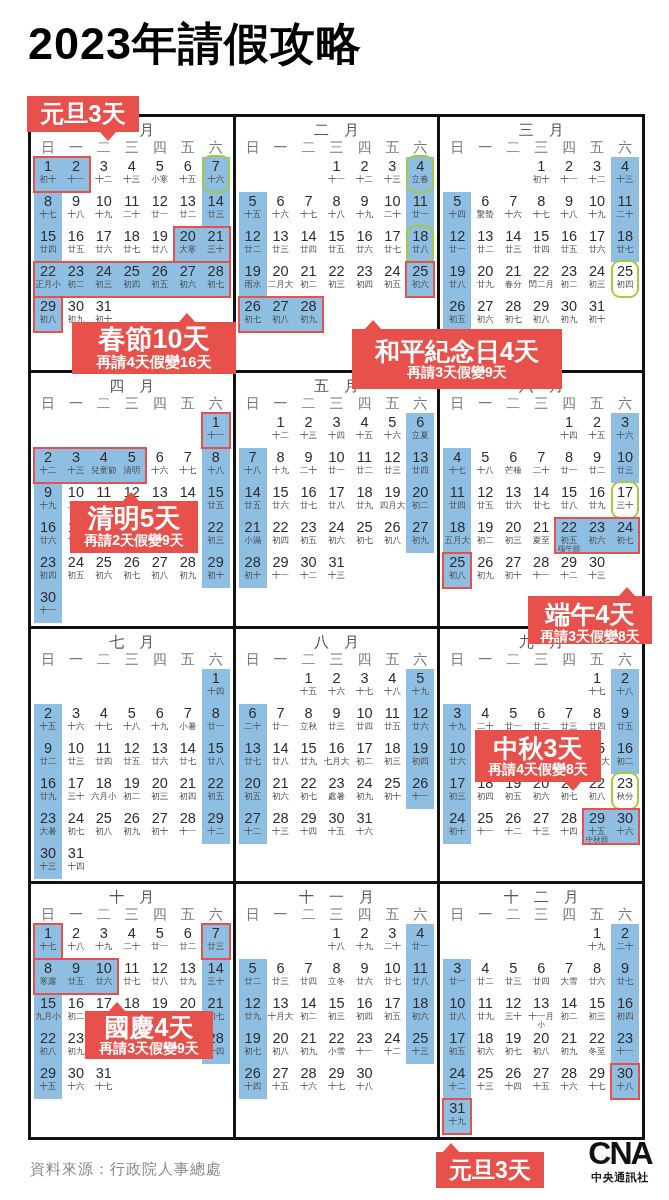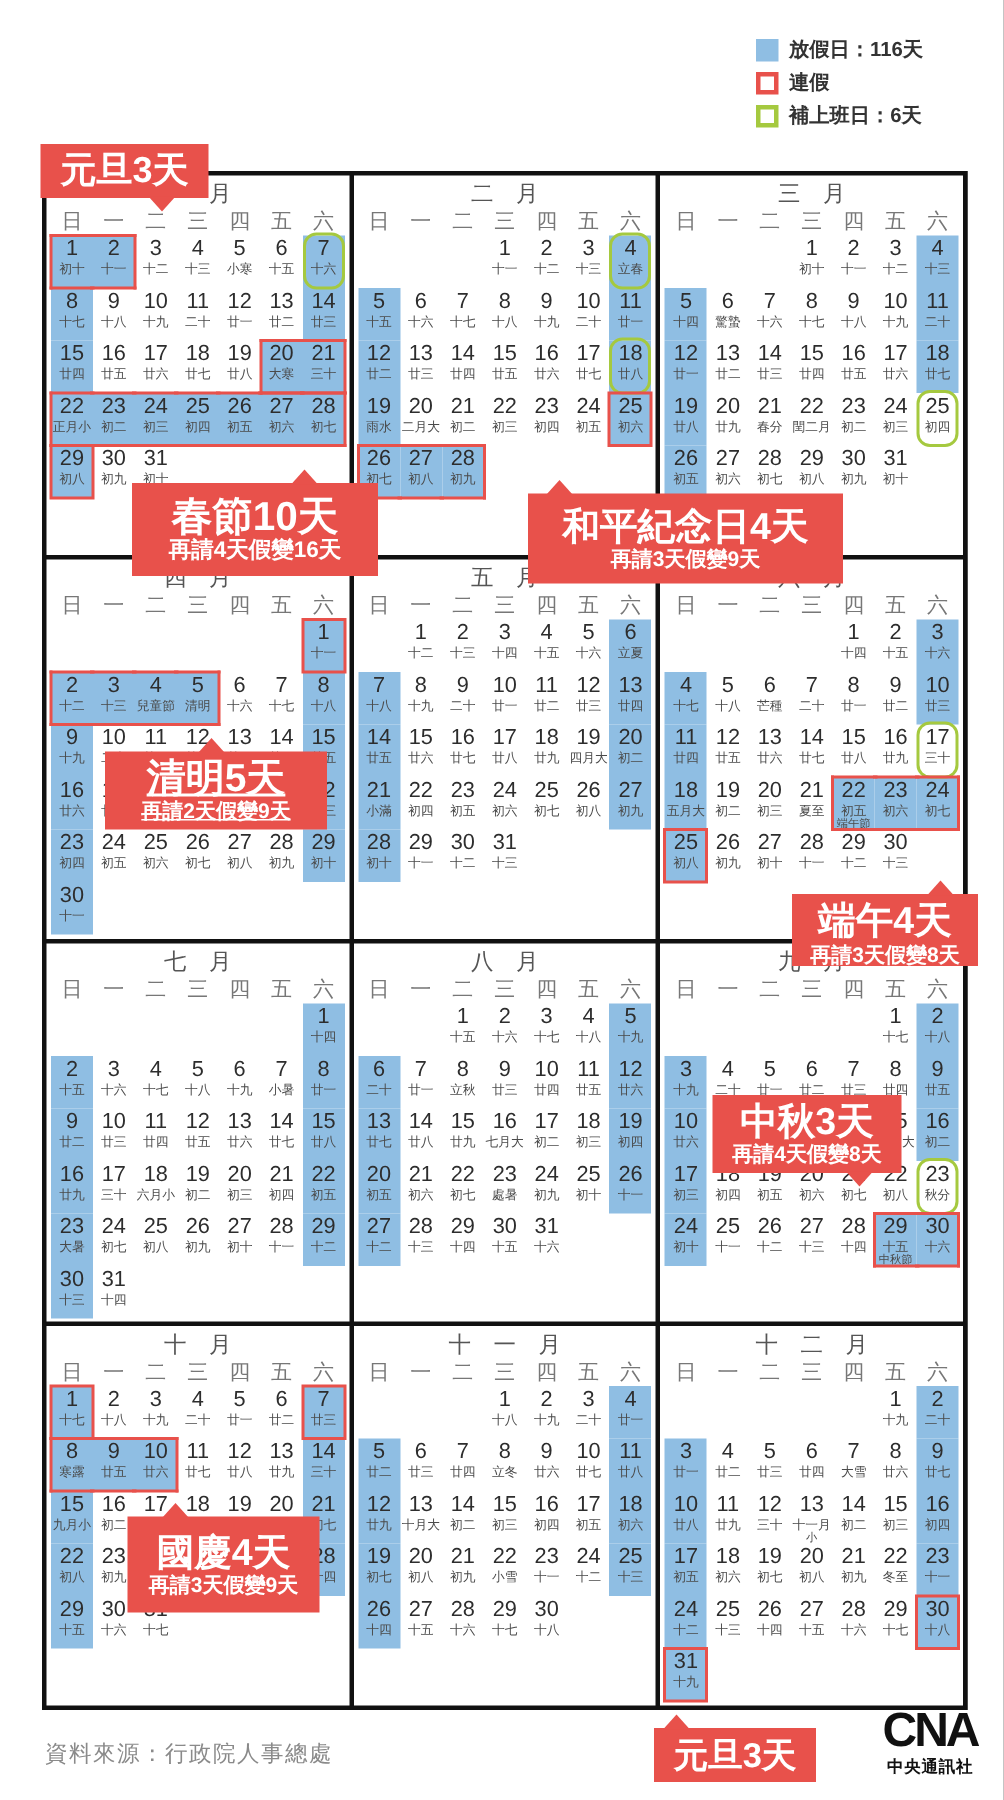--- a/index.html
+++ b/index.html
@@ -62,6 +62,7 @@
 <body>
 
 <div class="page">
+  <div class="pagetitle">2023年請假攻略</div>
 
   <div class="legend">
     <div class="lrow">

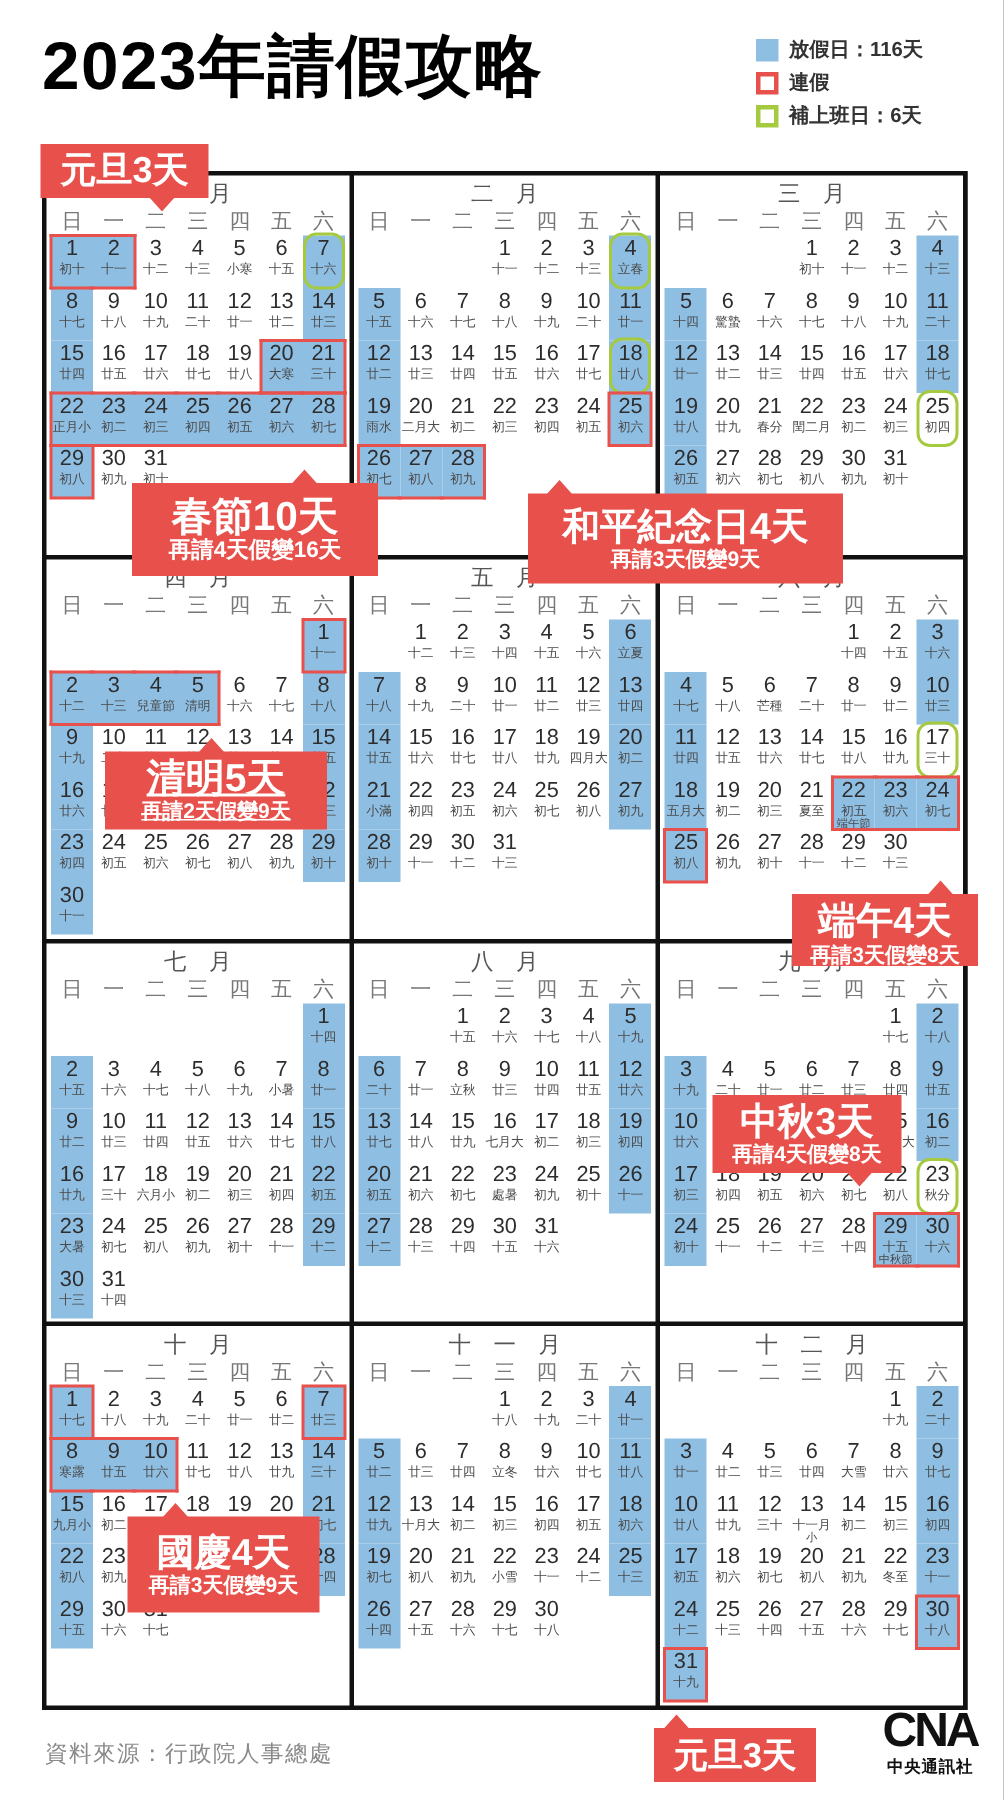--- a/index.html
+++ b/index.html
@@ -64,20 +64,6 @@
 <div class="page">
   <div class="pagetitle">2023年請假攻略</div>
 
-  <div class="legend">
-    <div class="lrow">
-      <span class="sw sw-holiday"></span>
-      <span>放假日：116天</span>
-    </div>
-    <div class="lrow">
-      <span class="sw sw-streak"></span>
-      <span>連假</span>
-    </div>
-    <div class="lrow">
-      <span class="sw sw-makeup"></span>
-      <span>補上班日：6天</span>
-    </div>
-  </div>
 
   <div class="cal" id="cal">
       <div class="month">

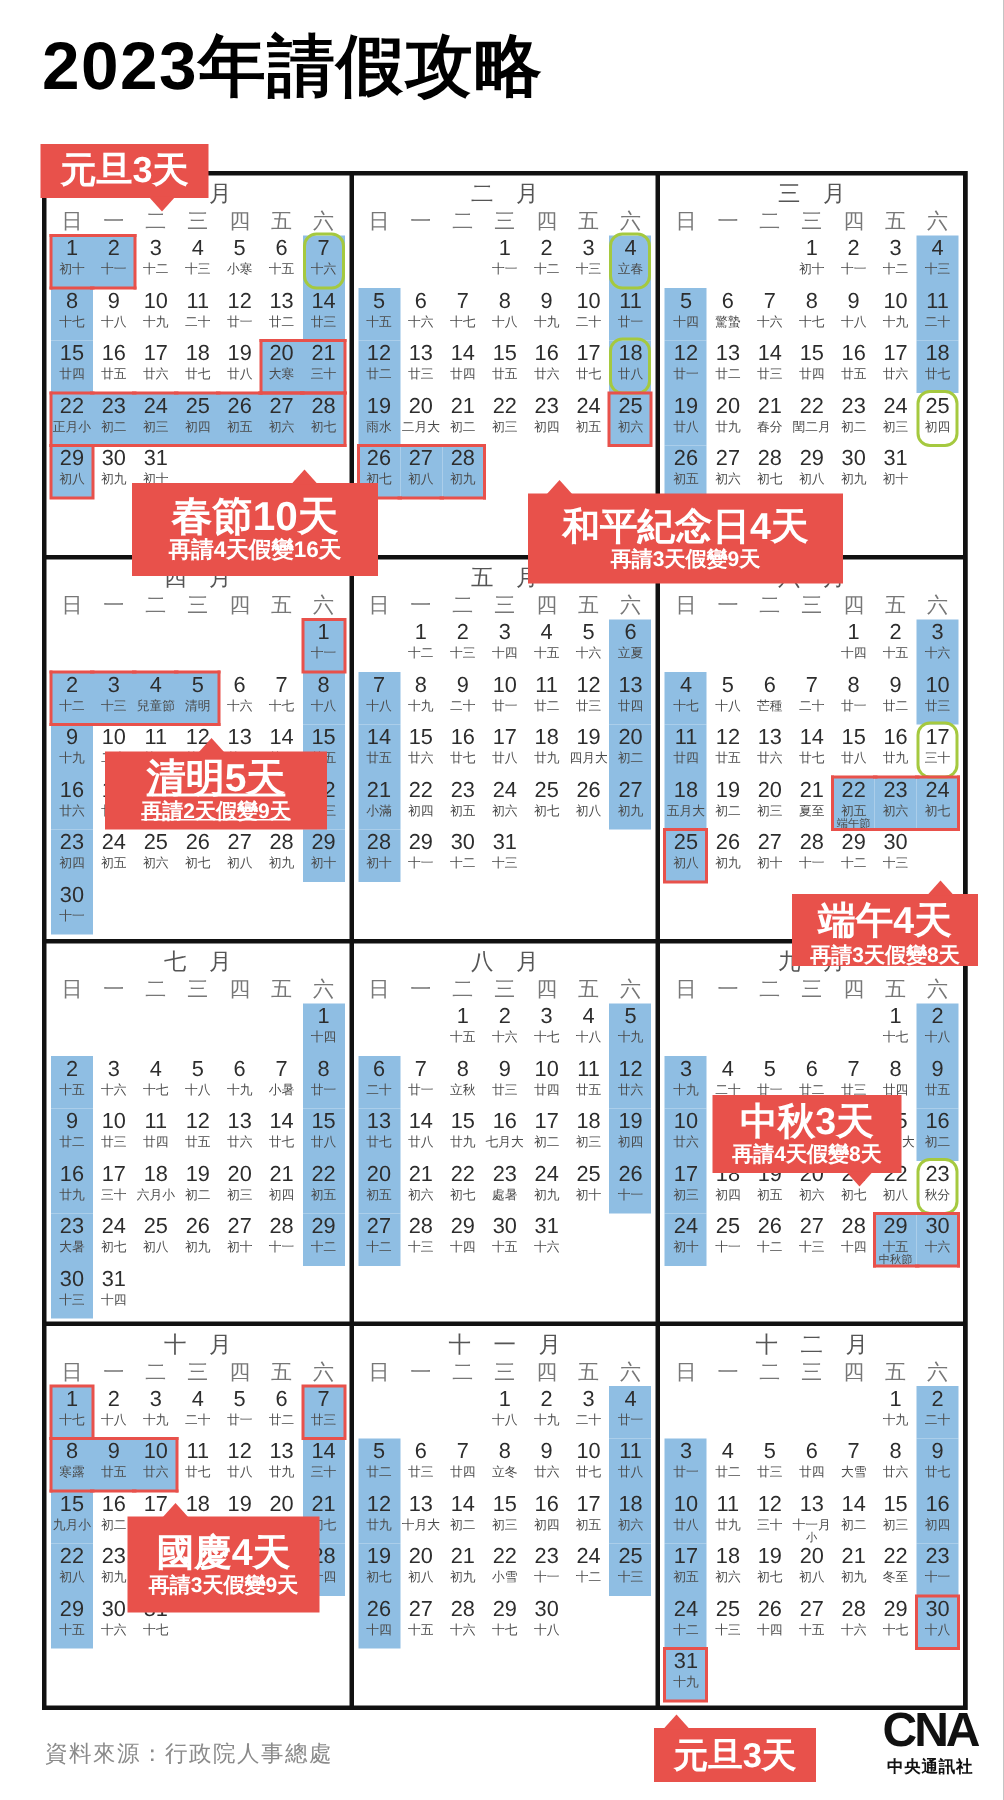--- a/index.html
+++ b/index.html
@@ -2471,7 +2471,7 @@
       <div class="callout pt-b" style="left: 27px; top: 96px; width: 112px; height: 36px; --px: 72%;">
         <div class="l1" style="font-size: 24px;">元旦3天</div>
       </div>
-      <div class="callout pt-t" style="left: 88px; top: 322px; width: 164px; height: 62px; text-align: right; --px: 70%;">
+      <div class="callout pt-t" style="left: 72px; top: 322px; width: 164px; height: 52px; text-align: right; --px: 70%;">
         <div class="l1" style="font-size: 27px;">春節10天</div>
         <div class="l2" style="font-size: 15px;">再請4天假變16天</div>
       </div>

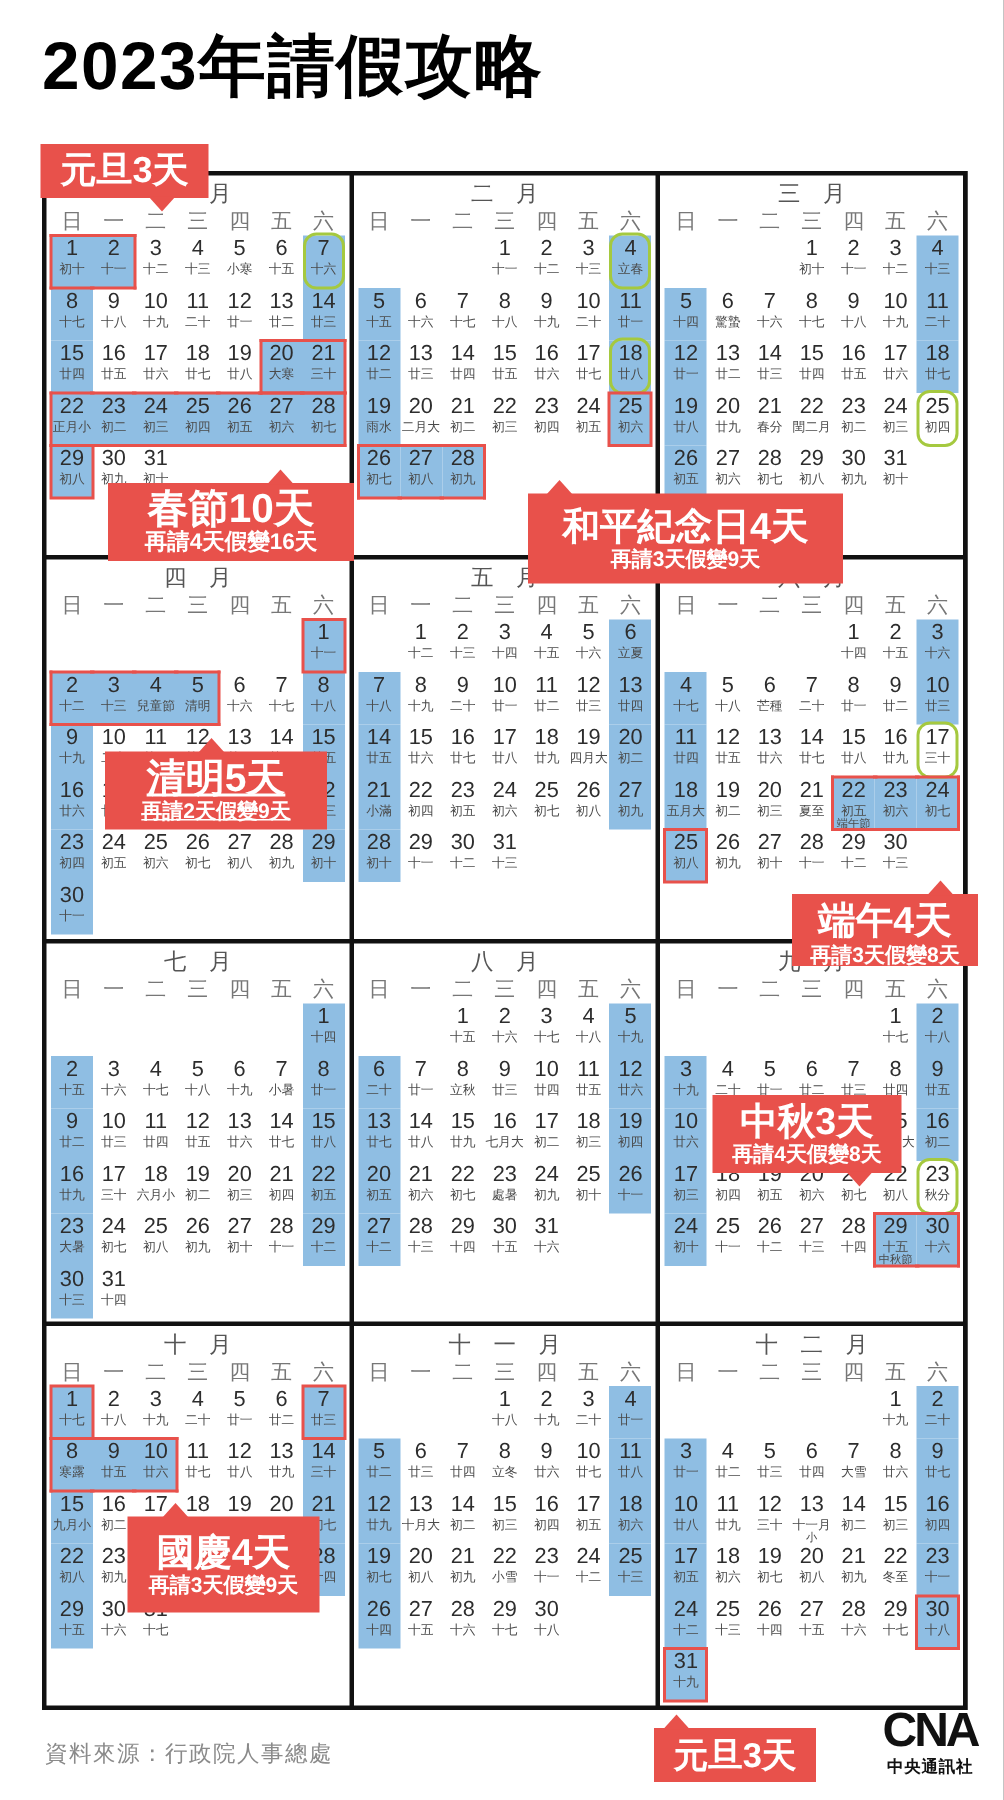--- a/index.html
+++ b/index.html
@@ -2479,7 +2479,7 @@
         <div class="l1" style="font-size: 25px;">和平紀念日4天</div>
         <div class="l2" style="font-size: 14px;">再請3天假變9天</div>
       </div>
-      <div class="callout pt-t" style="left: 70px; top: 501px; width: 148px; height: 52px; text-decoration: underline; --px: 48%;">
+      <div class="callout pt-t" style="left: 70px; top: 501px; width: 128px; height: 52px; --px: 48%;">
         <div class="l1" style="font-size: 26px;">清明5天</div>
         <div class="l2" style="font-size: 14px;">再請2天假變9天</div>
       </div>

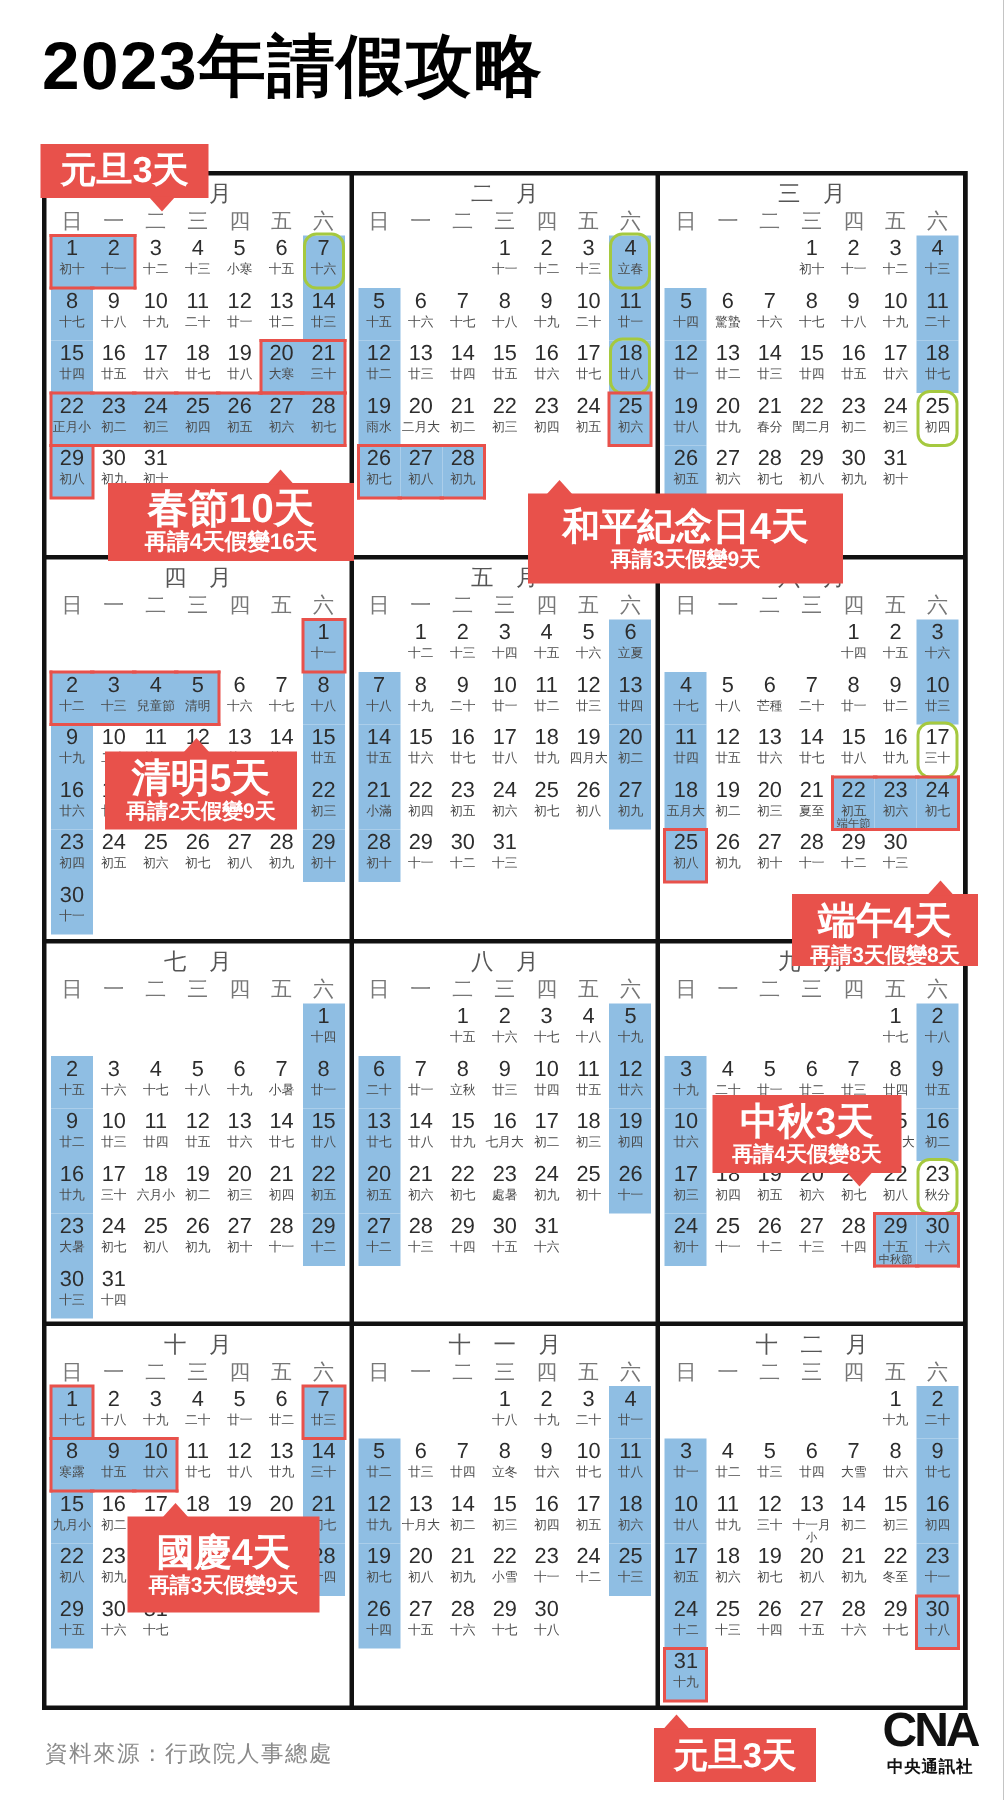--- a/index.html
+++ b/index.html
@@ -2491,7 +2491,7 @@
         <div class="l1" style="font-size: 25px;">中秋3天</div>
         <div class="l2" style="font-size: 14px;">再請4天假變8天</div>
       </div>
-      <div class="callout pt-t" style="left: 85px; top: 1011px; width: 128px; height: 64px; --px: 25%;">
+      <div class="callout pt-t" style="left: 85px; top: 1011px; width: 128px; height: 48px; --px: 25%;">
         <div class="l1" style="font-size: 25px;">國慶4天</div>
         <div class="l2" style="font-size: 14px;">再請3天假變9天</div>
       </div>

